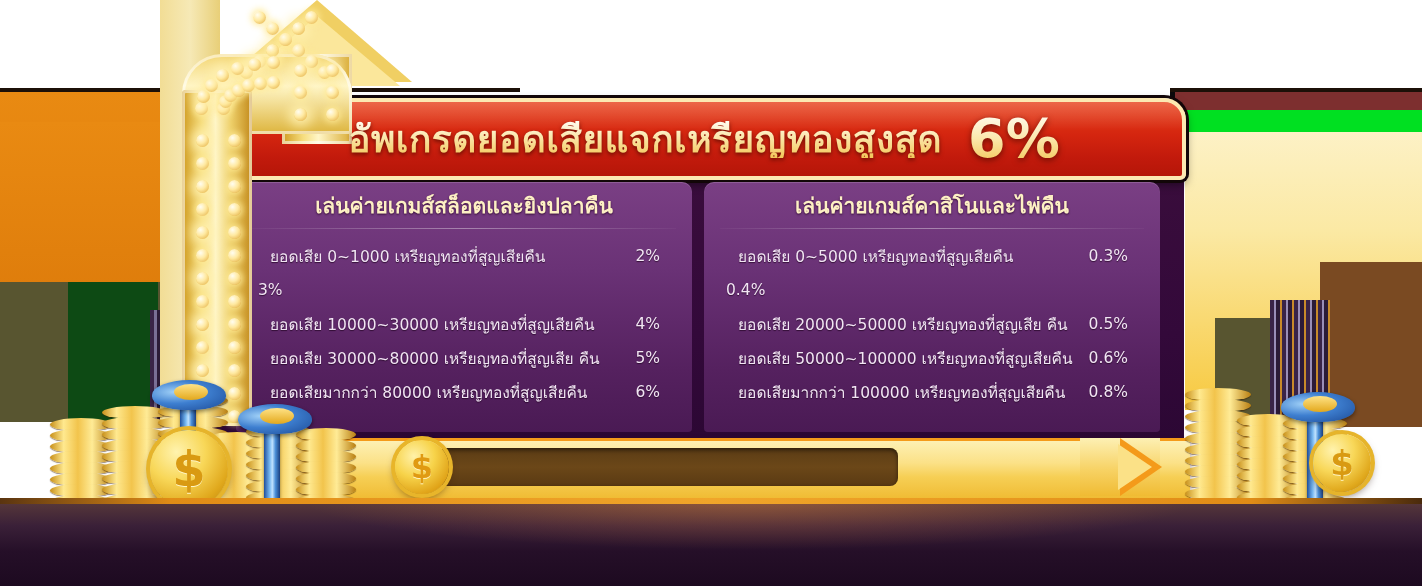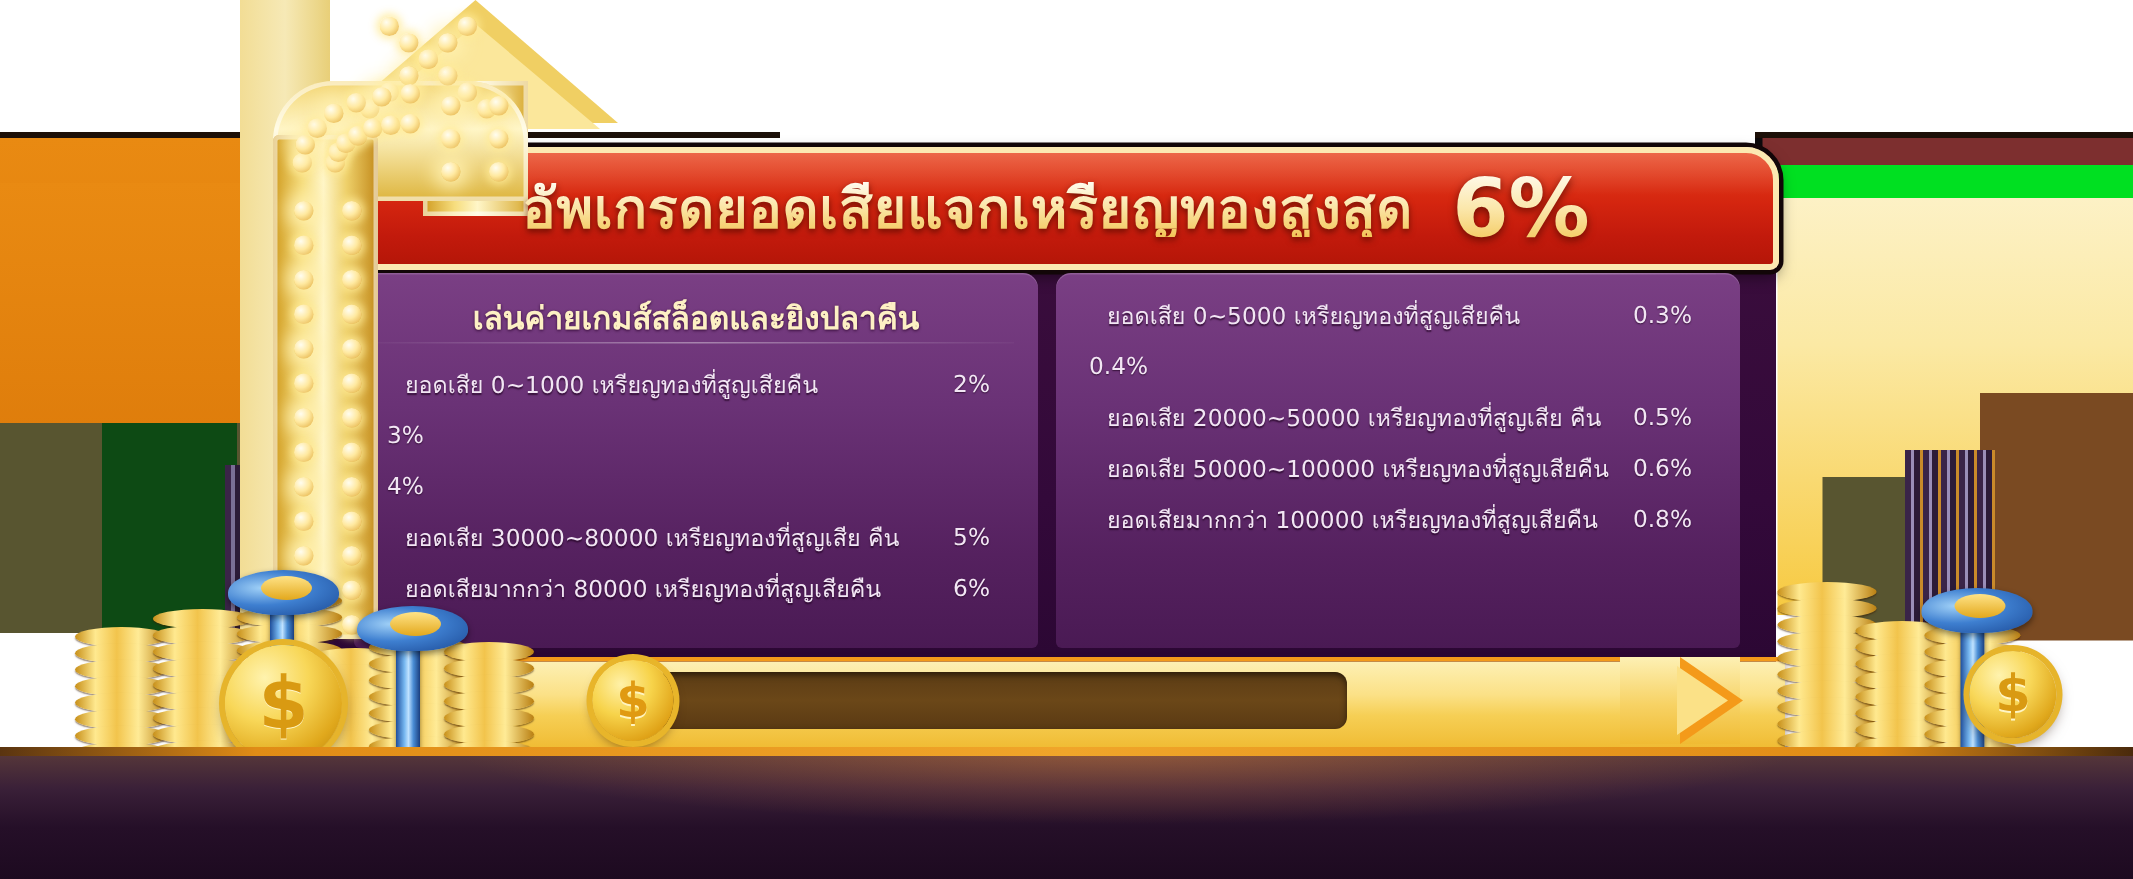--- a/index.html
+++ b/index.html
@@ -137,7 +137,7 @@
     overflow:hidden;
   }
   .panel-head{
-    height:46px;display:flex;align-items:flex-end;justify-content:center;
+    height:46px;display:flex;align-items:center;justify-content:center;
   }
   .panel-head-text{
     font-size:21px;font-weight:bold;color:#fdf0c4;

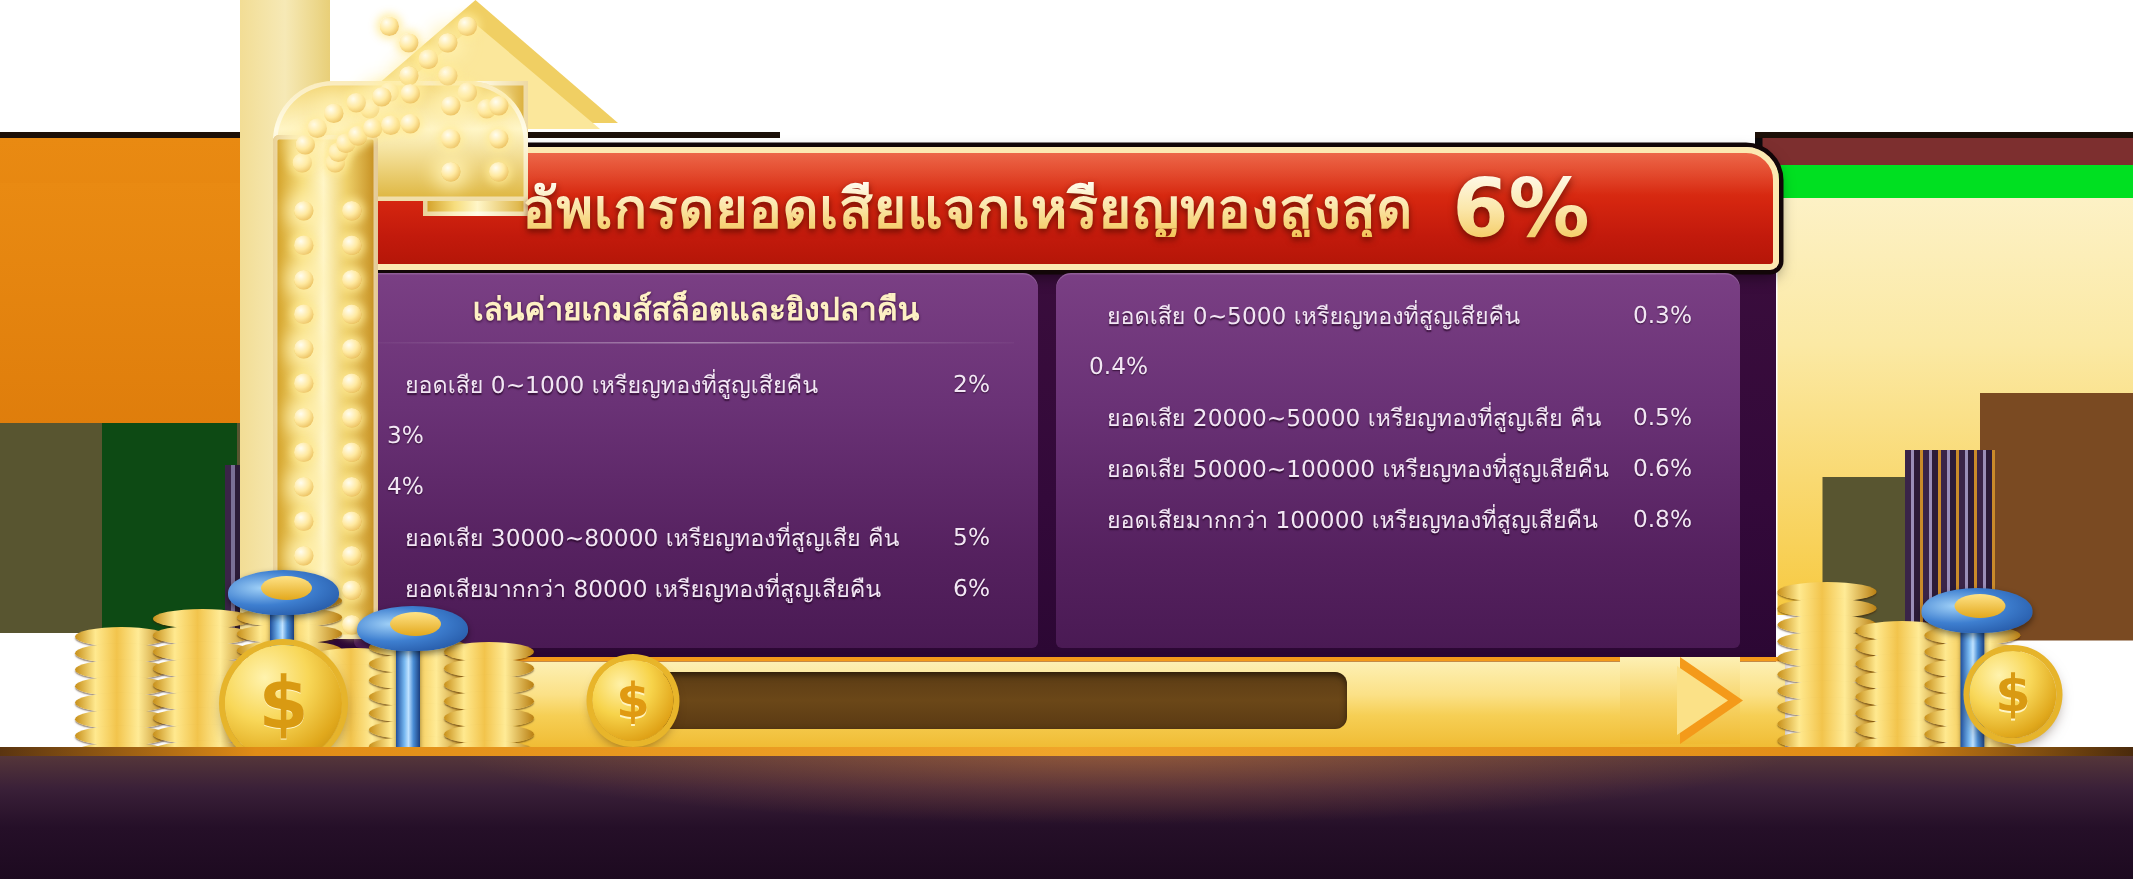--- a/index.html
+++ b/index.html
@@ -331,6 +331,9 @@
     </div>
 
     <div class="panel">
+      <div class="panel-head">
+        <div class="panel-head-text">เล่นค่ายเกมส์คาสิโนและไพ่คืน</div>
+      </div>
       <div class="panel-sep"></div>
       <div class="rows">
         <div class="row">

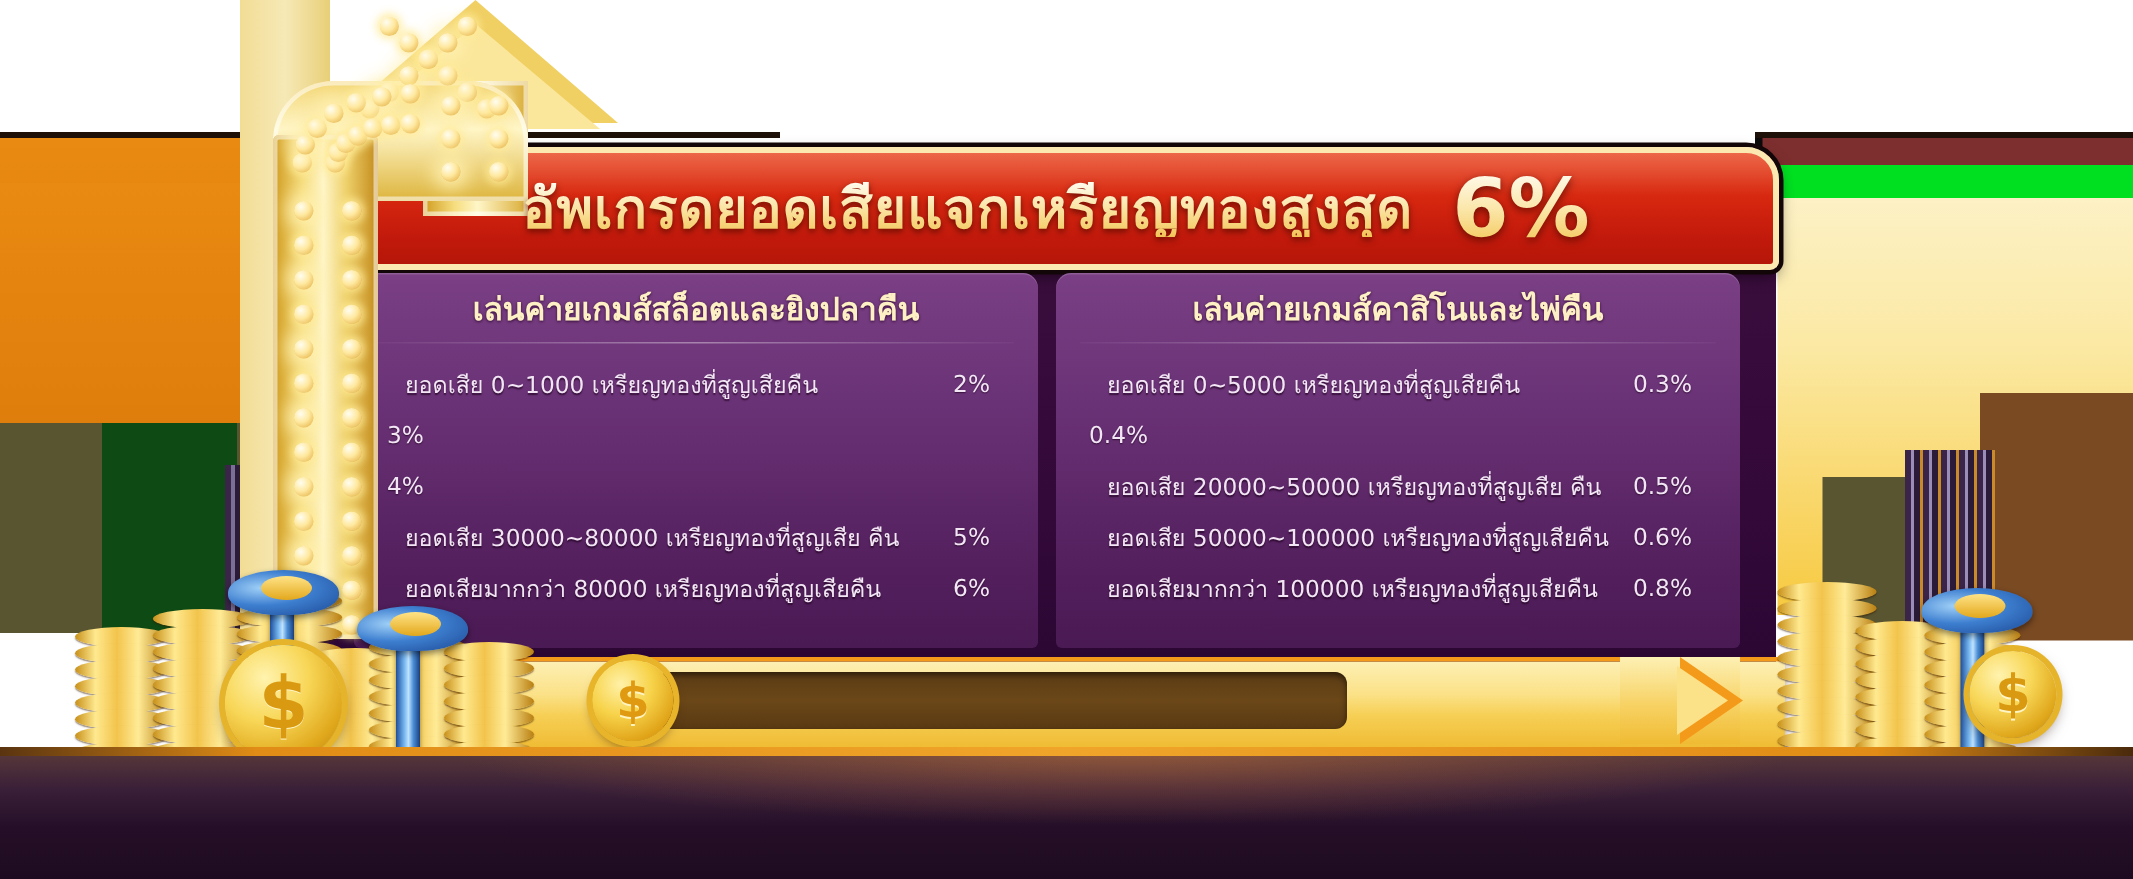--- a/index.html
+++ b/index.html
@@ -317,6 +317,7 @@
           <span class="row-val">3%</span>
         </div>
         <div class="row">
+          <span class="row-label">ยอดเสีย 10000~30000 เหรียญทองที่สูญเสียคืน</span>
           <span class="row-val">4%</span>
         </div>
         <div class="row">

